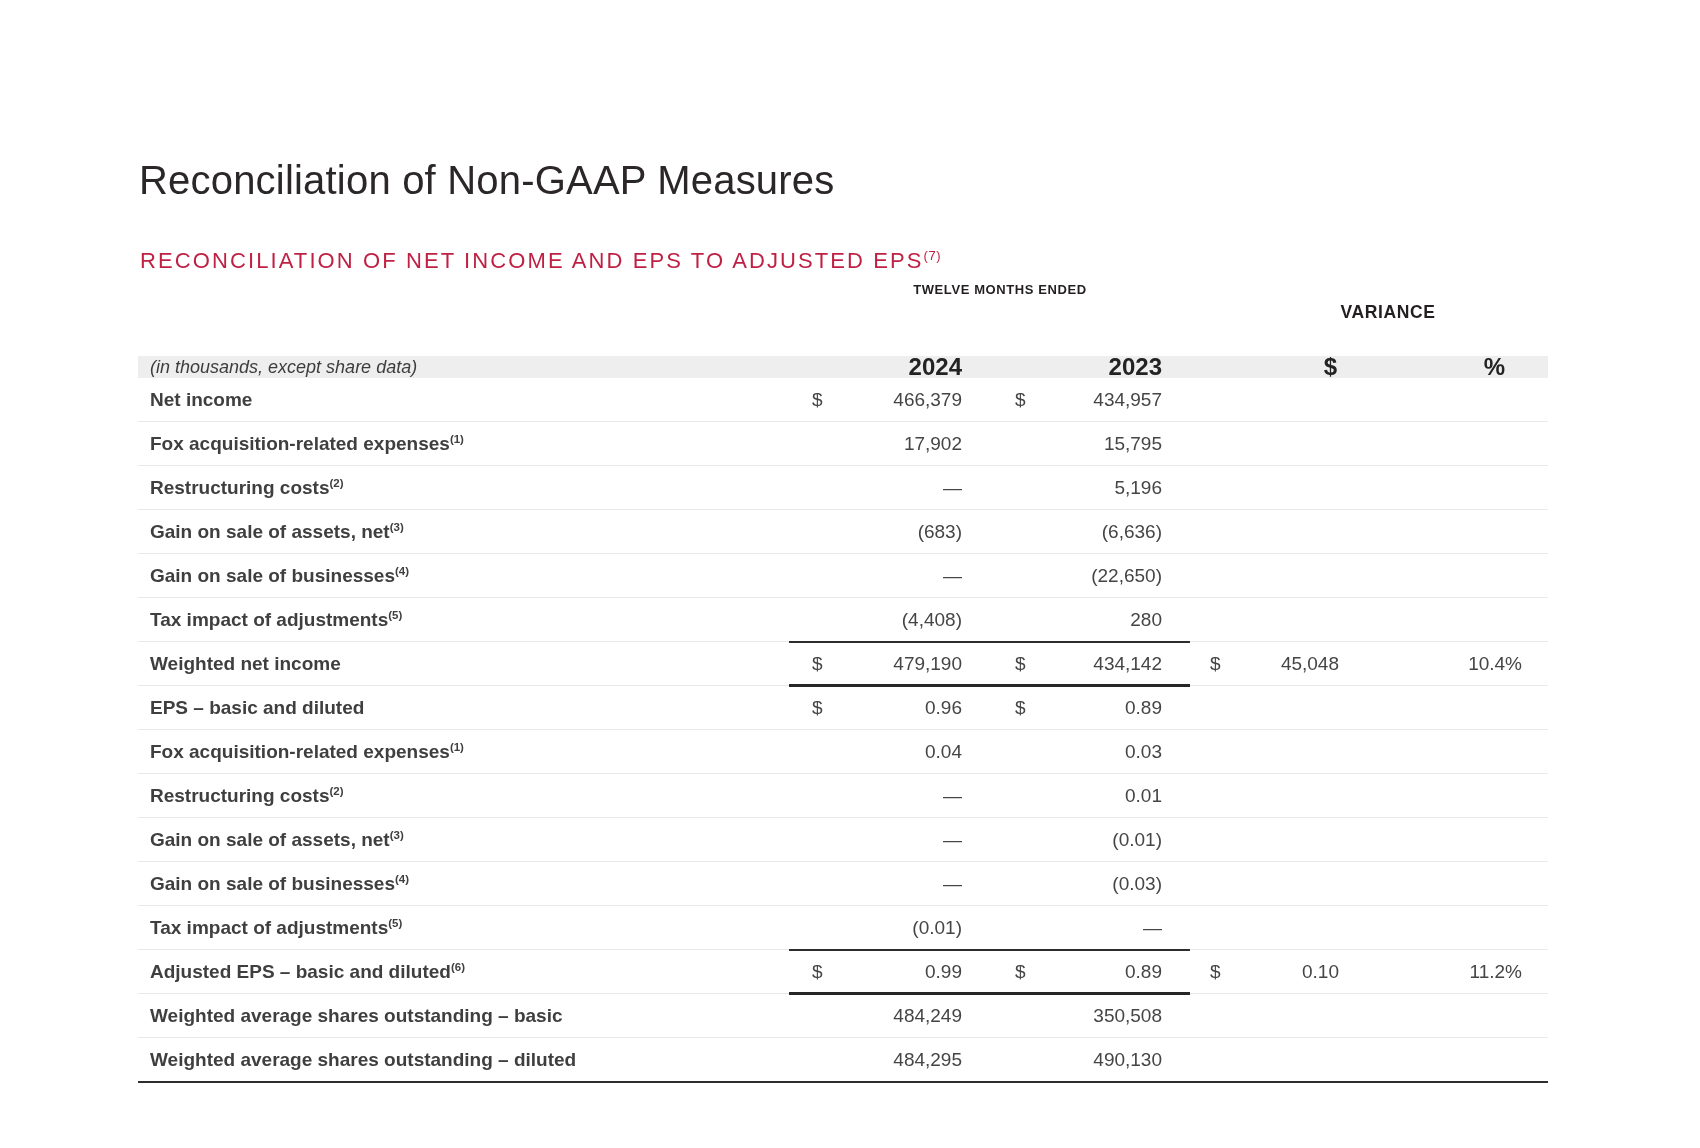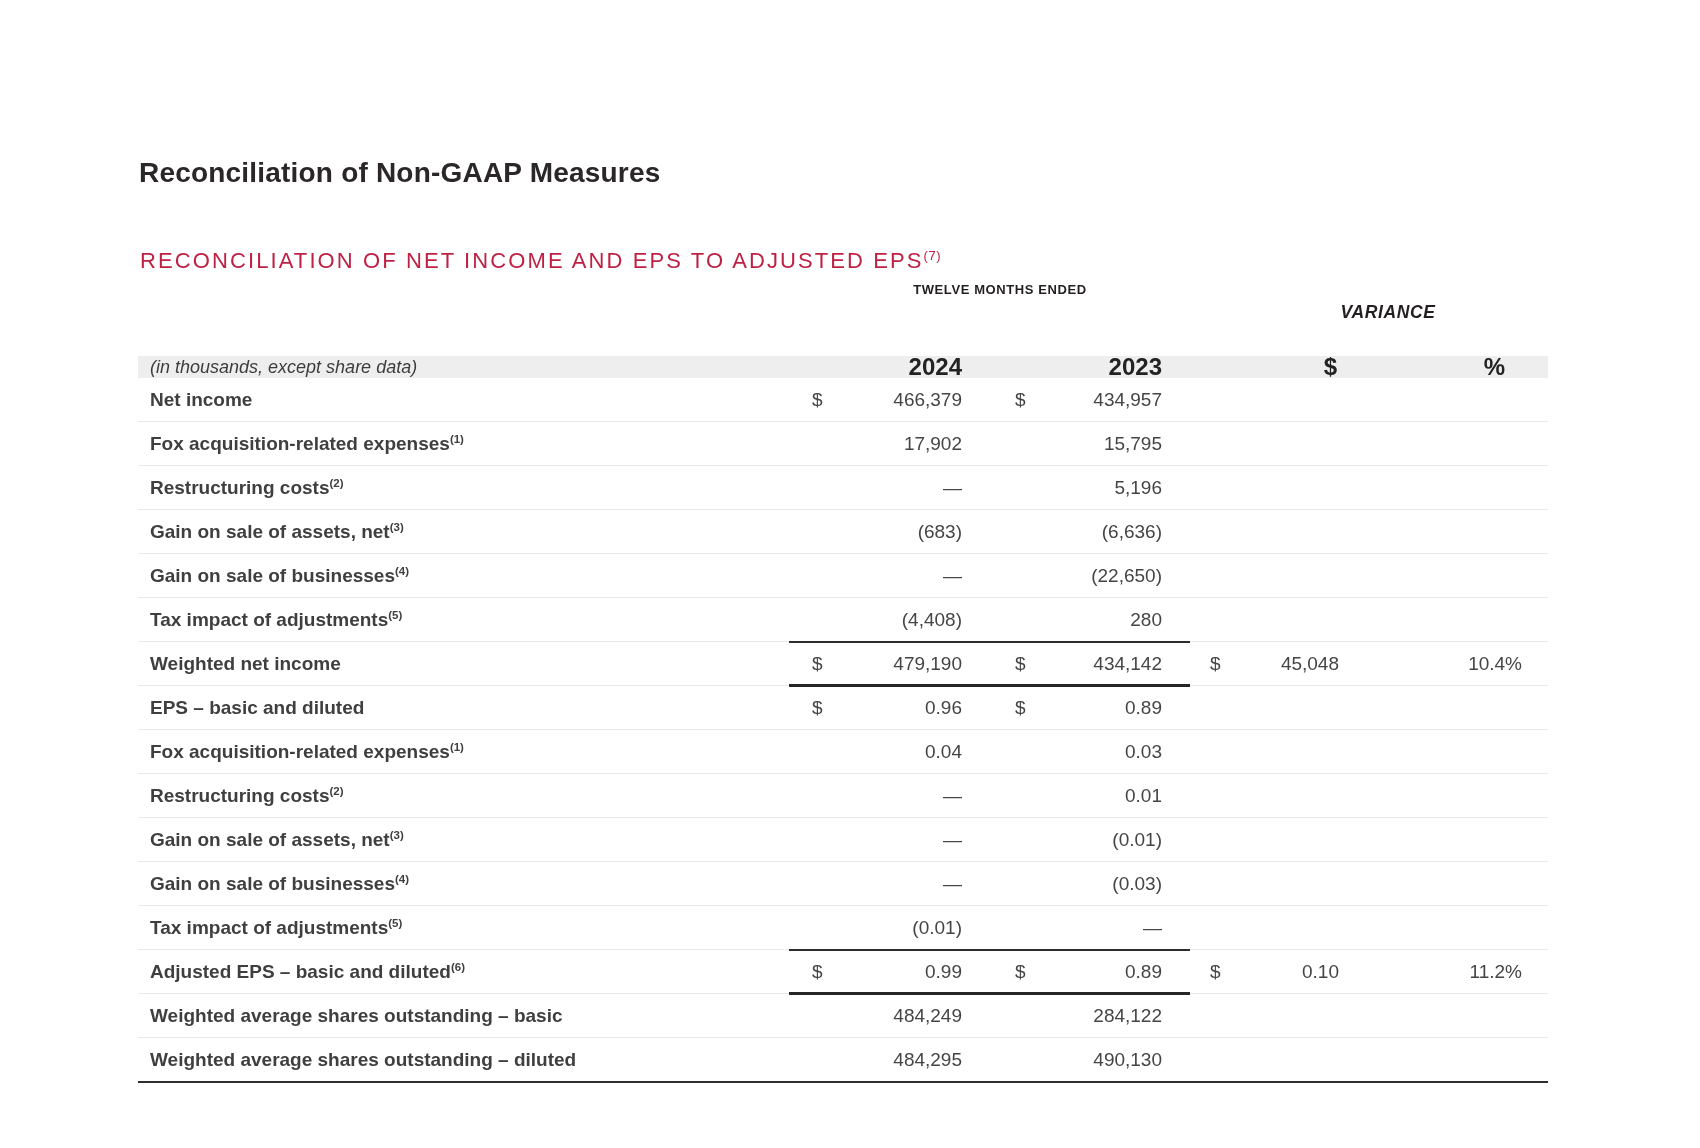--- a/index.html
+++ b/index.html
@@ -15,8 +15,8 @@
     position:absolute;
     left:139px;
     top:158px;
-    font-size:28px;
-    font-weight:700;
+    font-size:40px;
+    font-weight:400;
     color:#2b2627;
     letter-spacing:0.2px;
     line-height:1.1;

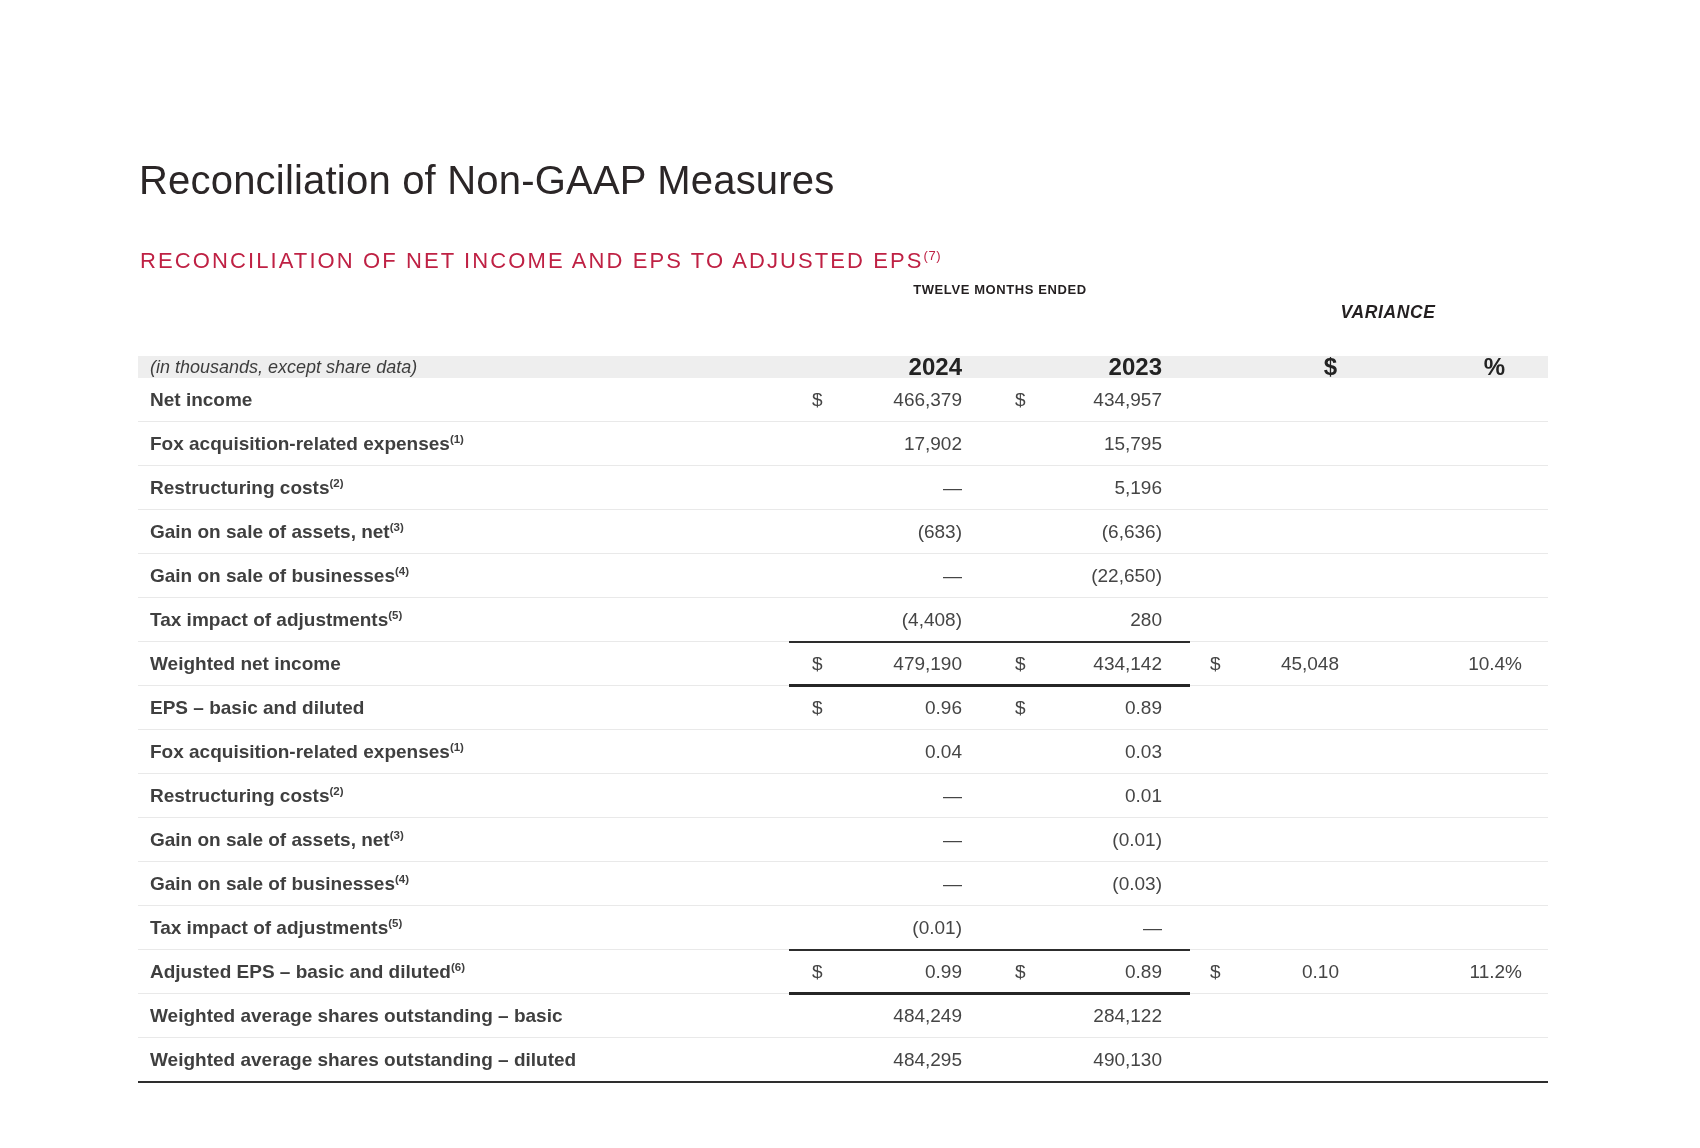--- a/index.html
+++ b/index.html
@@ -55,7 +55,6 @@
     color:#231f20;
     letter-spacing:0.6px;
     line-height:22px;
-    font-style:italic;
   }
   .nctable{
     position:absolute;

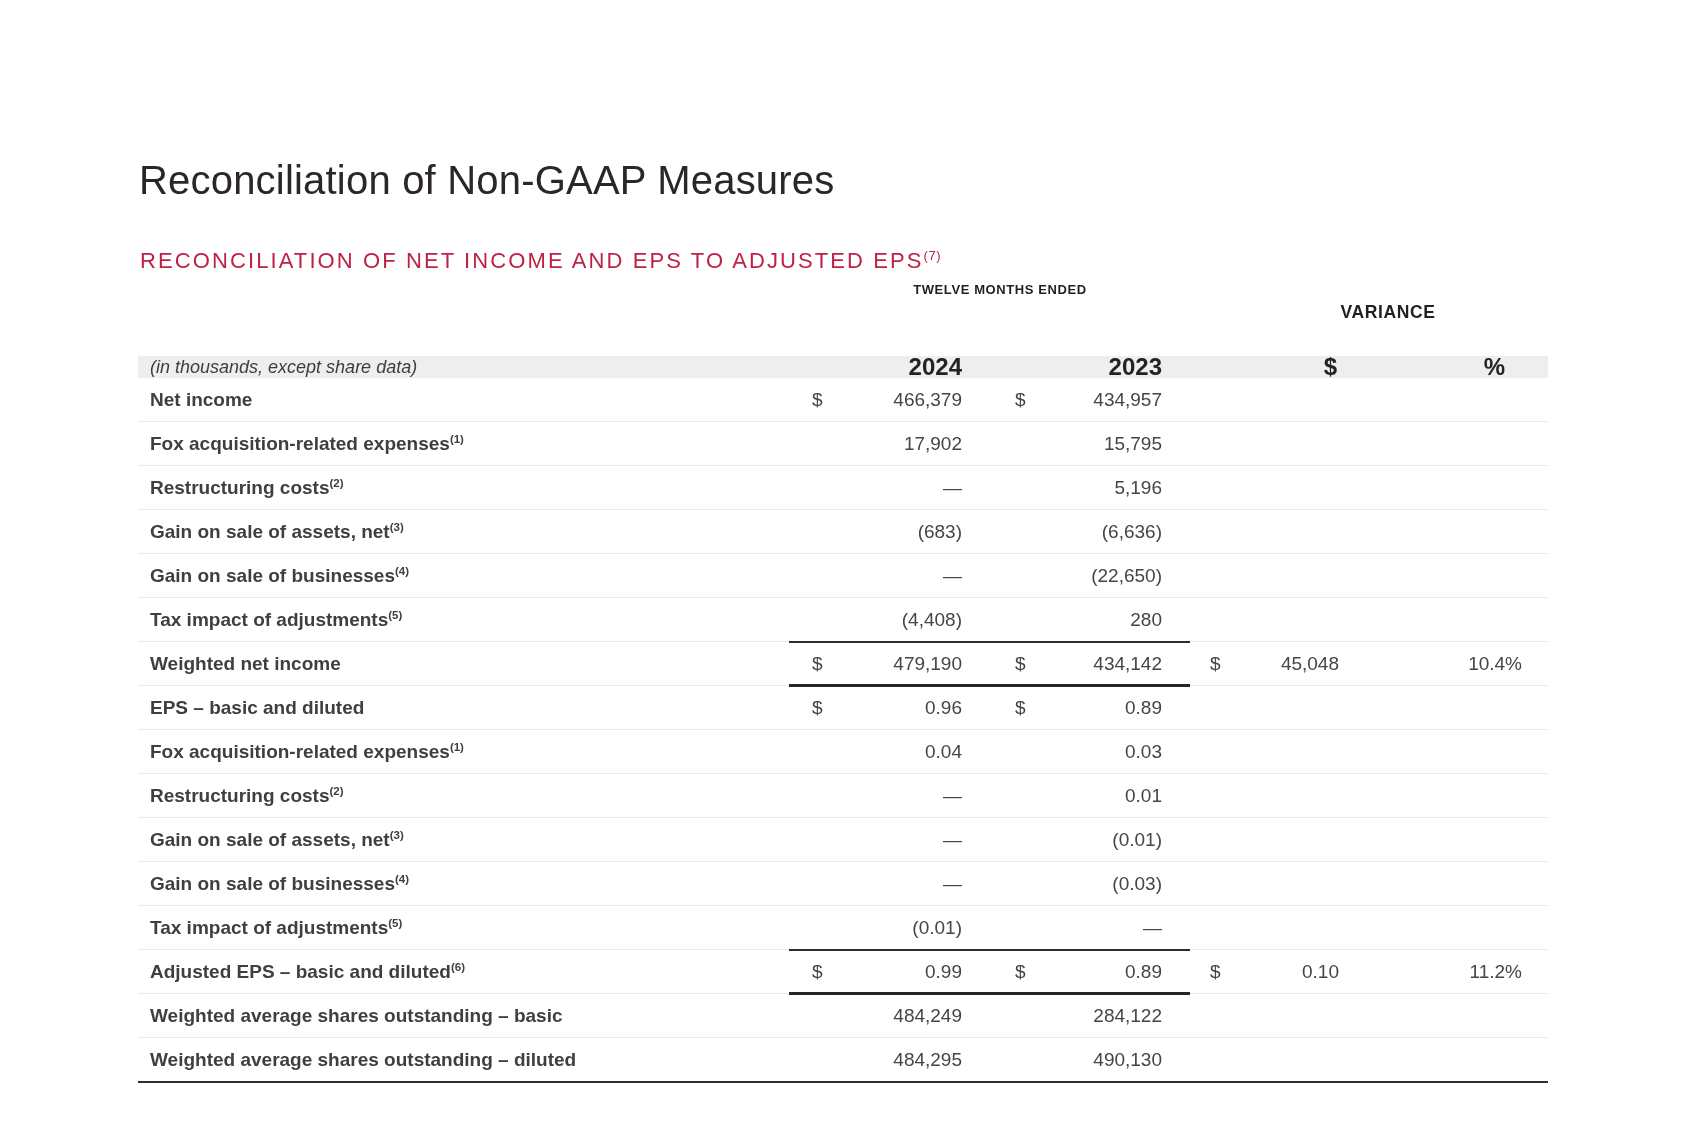--- a/index.html
+++ b/index.html
@@ -222,7 +222,7 @@
         <div class="row">
           <span class="cell lbl">Weighted average shares outstanding – basic</span>
           <span class="cell v1">484,249</span>
-          <span class="cell v2">284,122</span>
+          <span class="cell v2">350,508</span>
         </div>
         <div class="row">
           <span class="cell lbl">Weighted average shares outstanding – diluted</span>

